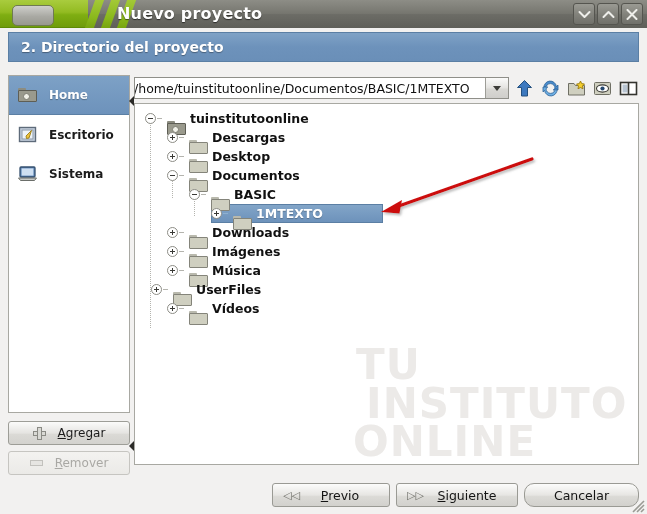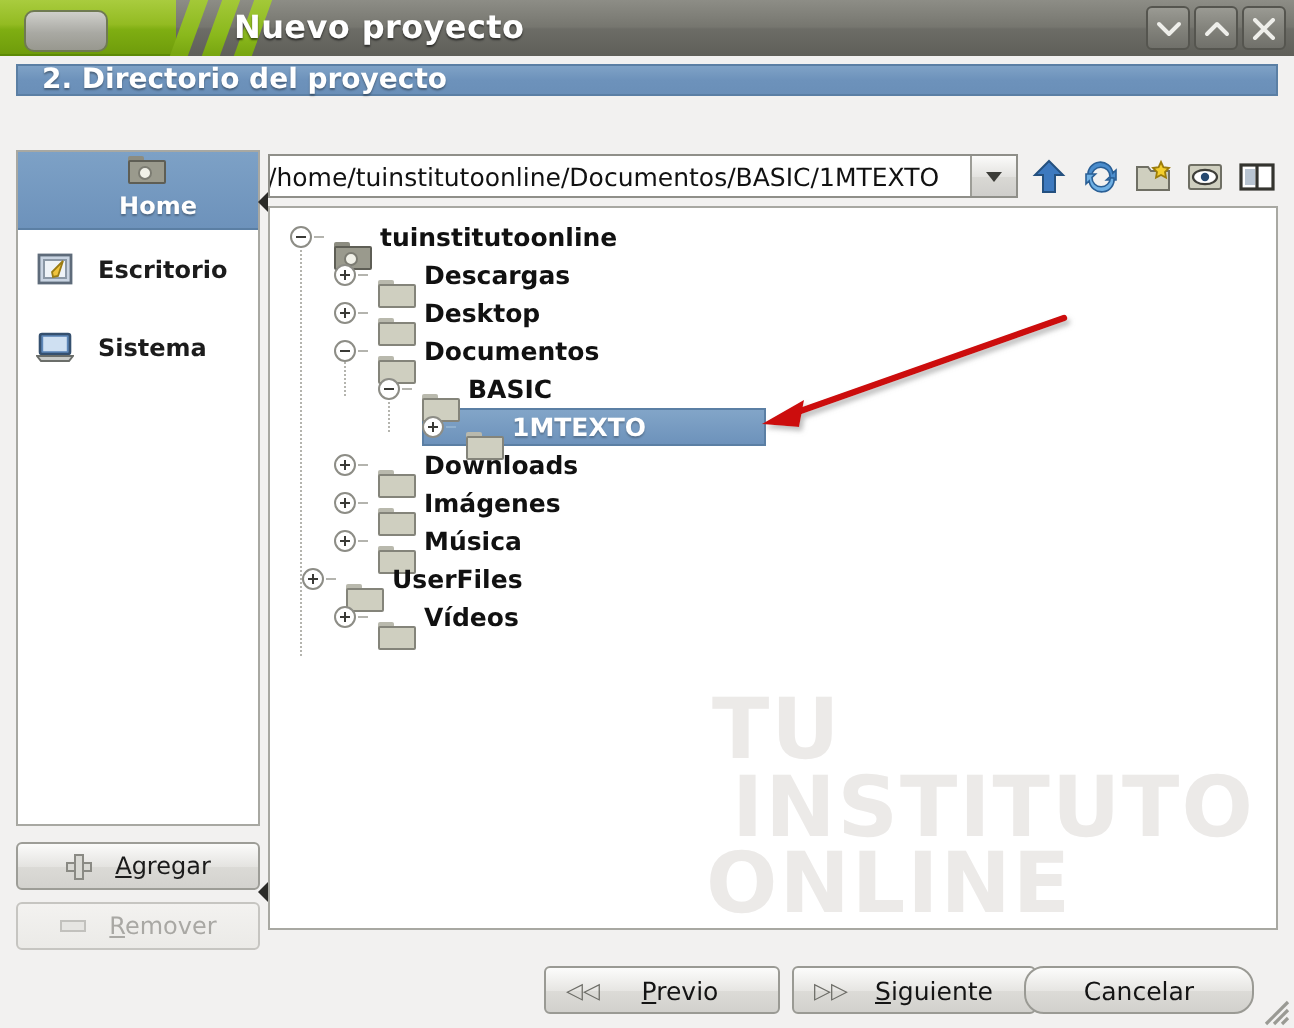--- a/index.html
+++ b/index.html
@@ -52,7 +52,7 @@
 
   
   .stepheader{
-    position:absolute;left:8px;top:32px;width:631px;height:16px;
+    position:absolute;left:8px;top:32px;width:631px;height:30px;
     background:linear-gradient(to bottom,#7fa2c6 0%,#6d92bb 50%,#6a8fb8 100%);
     border:1px solid #5b7fa4;
     box-sizing:border-box;

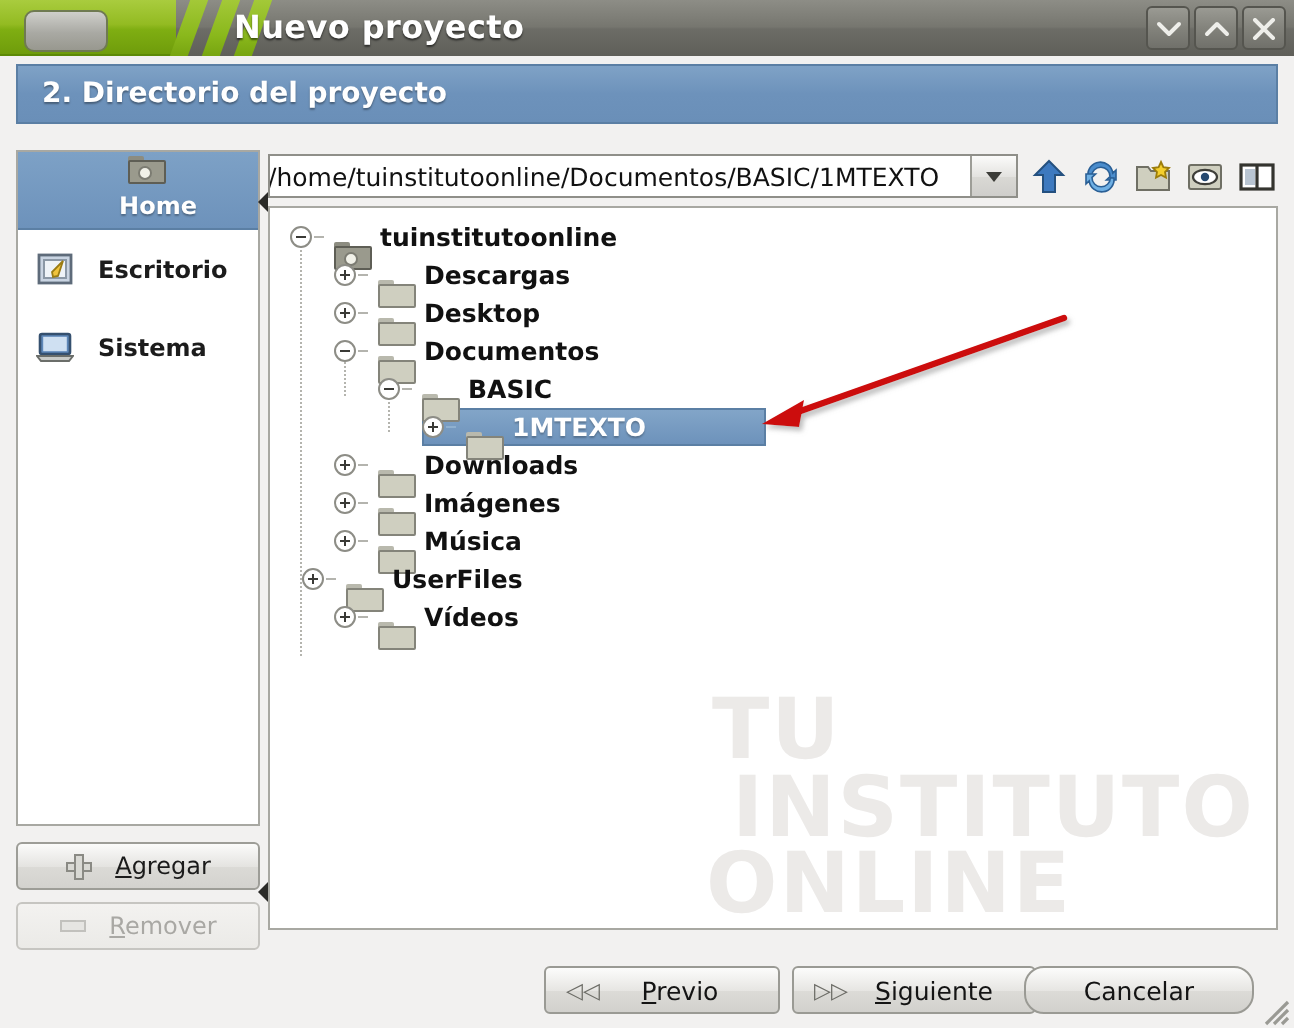--- a/index.html
+++ b/index.html
@@ -79,7 +79,6 @@
     background:linear-gradient(to bottom,#7da1c6 0%,#6d92bb 100%);
     color:#ffffff;border-bottom:1px solid #5b7fa4;
     text-shadow:0 1px 1px rgba(0,0,0,.3);
-    flex-direction:column;
   }
   .sb-item .lbl{margin-left:11px;}
   .sb-rest{background:#ffffff;height:100%;}

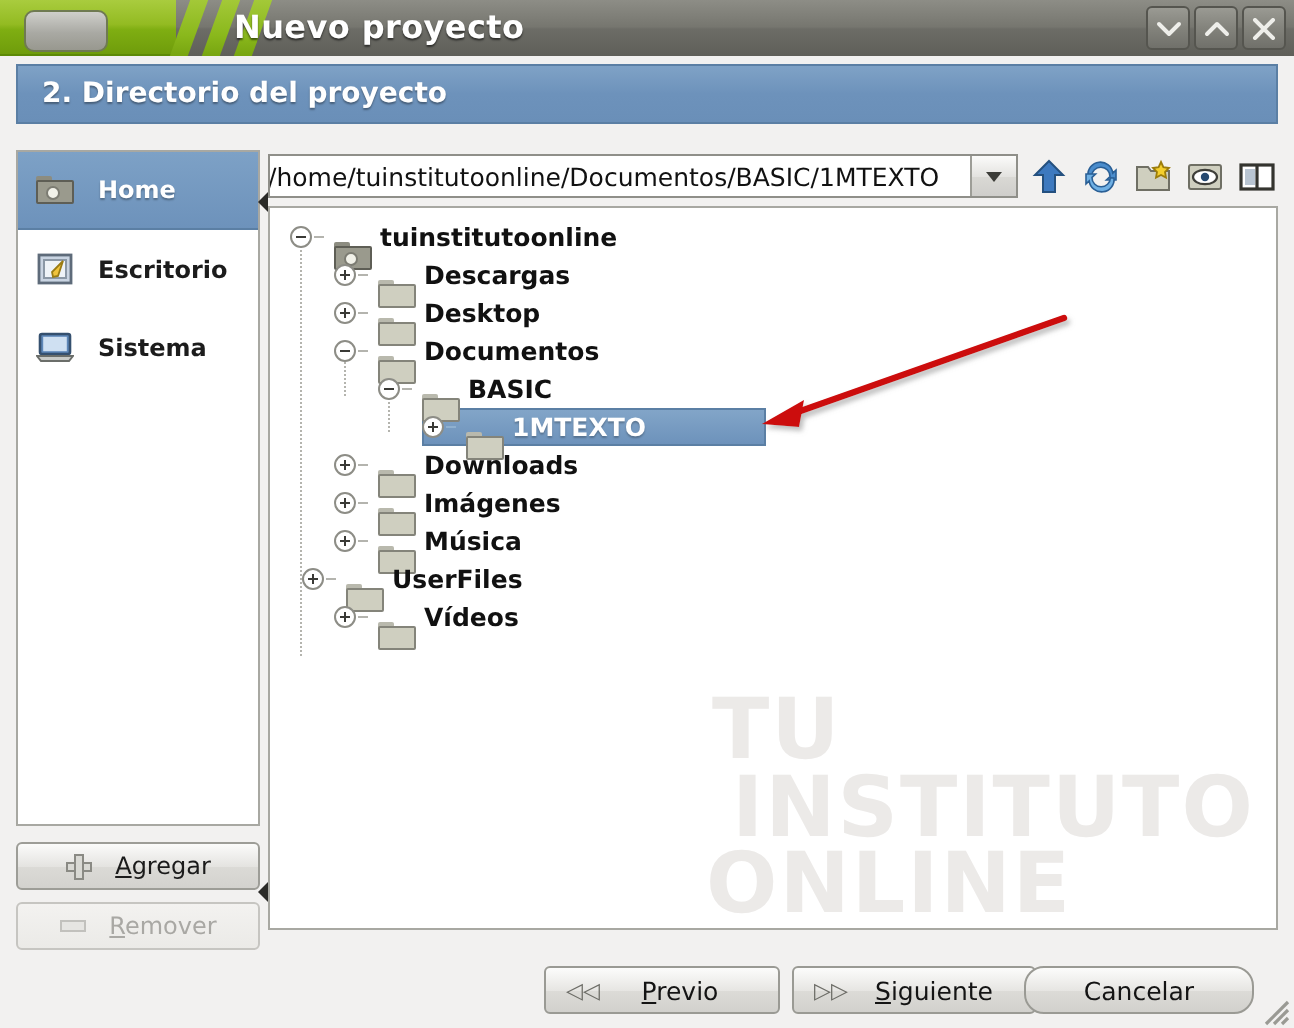--- a/index.html
+++ b/index.html
@@ -485,7 +485,7 @@
     <span class="glyph">▷▷</span>
     <span style="margin-left:20px;"><span class="u">S</span>iguiente</span>
   </div>
-  <div class="btn" style="left:512px;top:483px;width:115px;border-radius:10px;">
+  <div class="btn" style="left:524px;top:483px;width:115px;border-radius:10px;">
     <span>Cancelar</span>
   </div>
 

